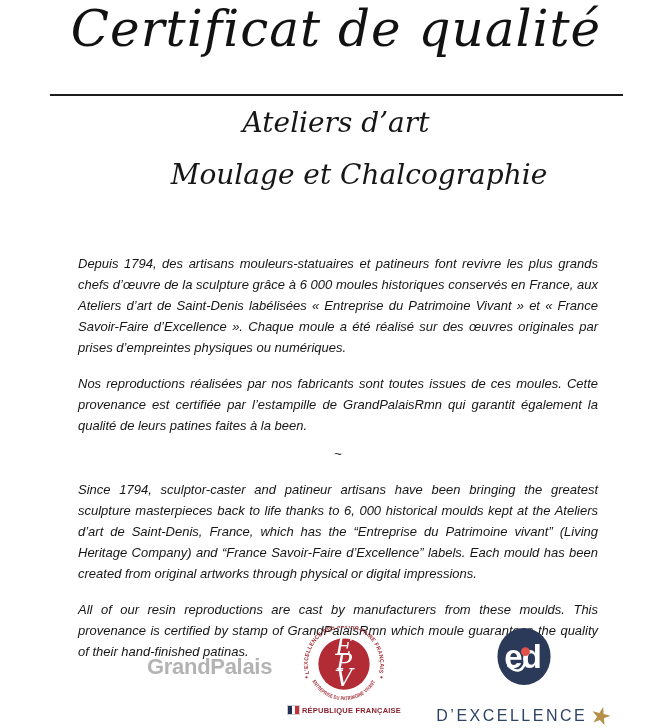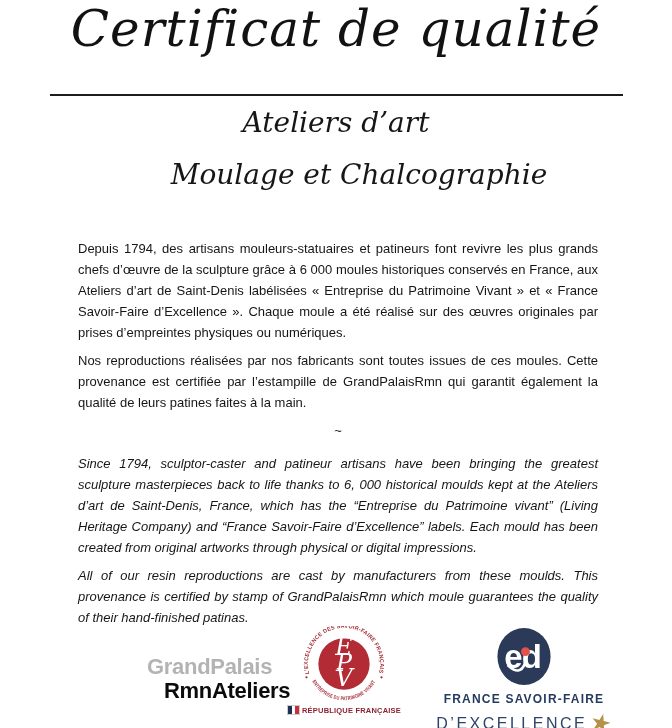--- a/index.html
+++ b/index.html
@@ -27,7 +27,7 @@
     position:absolute; top:238px; left:78px; width:520px;
     font-size:13px; line-height:21px; color:#161616;
   }
-  .textblock p { margin:0 0 7px 0; text-align:justify; }
+  .textblock p { margin:15px 0 7px 0; text-align:justify;font-style:italic; }
   .tilde { text-align:center; margin:4px 0 12px 0; font-size:13px; }
   .en { font-style:italic; }
   

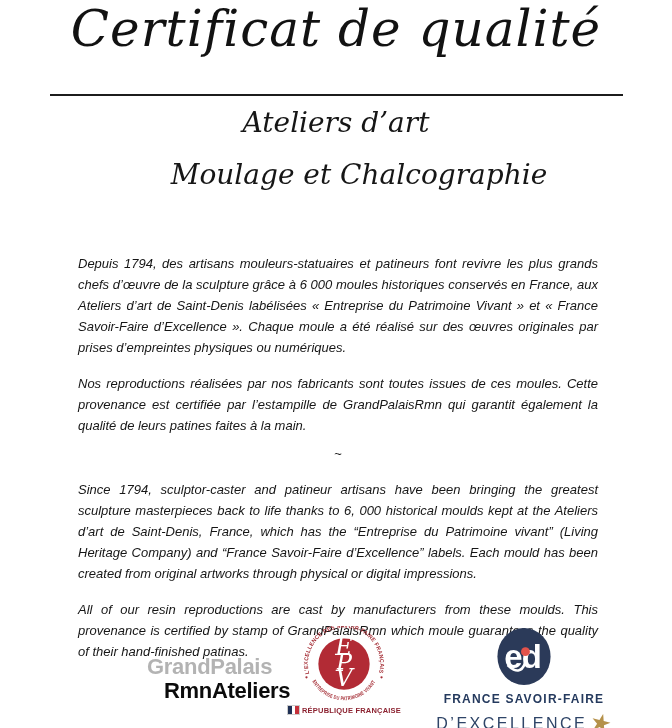--- a/index.html
+++ b/index.html
@@ -87,7 +87,7 @@
 
   <div class="textblock">
     <p class="fr">Depuis 1794, des artisans mouleurs-statuaires et patineurs font revivre les plus grands chefs d’œuvre de la sculpture grâce à 6 000 moules historiques conservés en France, aux Ateliers d’art de Saint-Denis labélisées « Entreprise du Patrimoine Vivant » et « France Savoir-Faire d’Excellence ». Chaque moule a été réalisé sur des œuvres originales par prises d’empreintes physiques ou numériques.</p>
-    <p class="fr">Nos reproductions réalisées par nos fabricants sont toutes issues de ces moules. Cette provenance est certifiée par l’estampille de GrandPalaisRmn qui garantit également la qualité de leurs patines faites à la main.</p>
+    <p class="fr">Nos reproductions réalisées par nos fabricants sont toutes issues de ces moules. Cette provenance est certifiée par l’estampille de GrandPalaisRmn qui garantit également la qualité de leurs patines faites à la been.</p>
     <div class="tilde">~</div>
     <p class="en">Since 1794, sculptor-caster and patineur artisans have been bringing the greatest sculpture masterpieces back to life thanks to 6, 000 historical moulds kept at the Ateliers d’art de Saint-Denis, France, which has the “Entreprise du Patrimoine vivant” (Living Heritage Company) and “France Savoir-Faire d’Excellence” labels. Each mould has been created from original artworks through physical or digital impressions.</p>
     <p class="en">All of our resin reproductions are cast by manufacturers from these moulds. This provenance is certified by stamp of GrandPalaisRmn which moule guarantees the quality of their hand-finished patinas.</p>

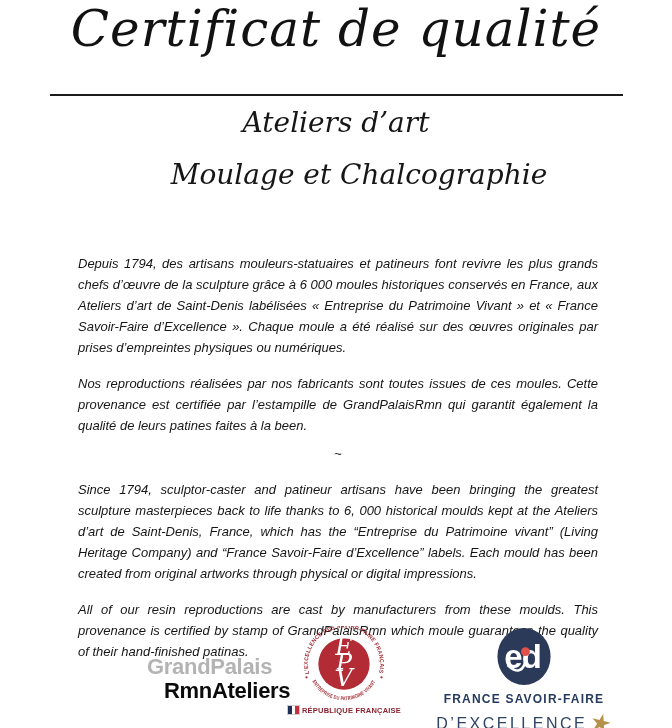--- a/index.html
+++ b/index.html
@@ -95,7 +95,6 @@
 
   <div class="logo-gp">
     <div class="gp1">GrandPalais</div>
-    <div class="gp2">RmnAteliers</div>
   </div>
 
   <div class="logo-epv">

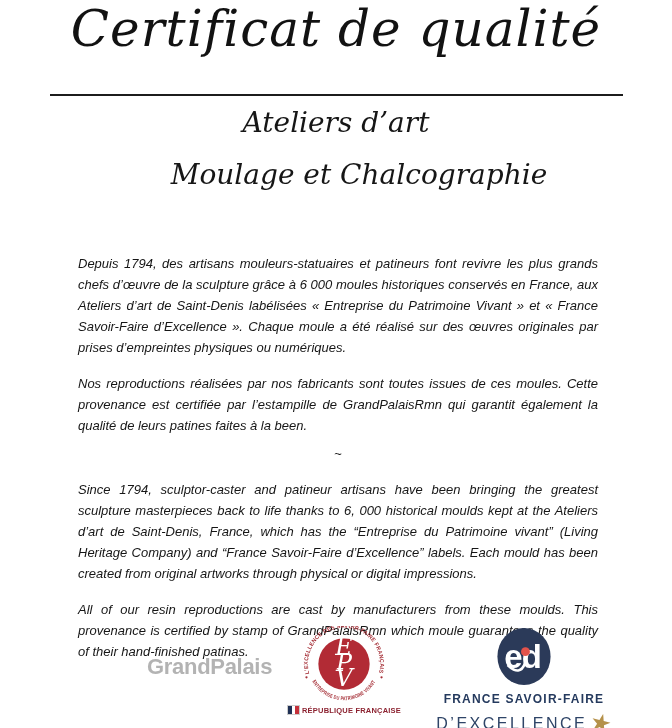--- a/index.html
+++ b/index.html
@@ -130,7 +130,6 @@
       <path d="M 13,40 Q 26,52 31,38" stroke="#ffffff" stroke-width="2.6" fill="none"></path>
       <circle cx="31.5" cy="26" r="4.6" fill="#e2524b"></circle>
     </svg>
-    <div class="ed-line1">FRANCE SAVOIR-FAIRE</div>
     <div class="ed-line2">
       <span>D’EXCELLENCE</span>
       <span class="ed-star">★</span>

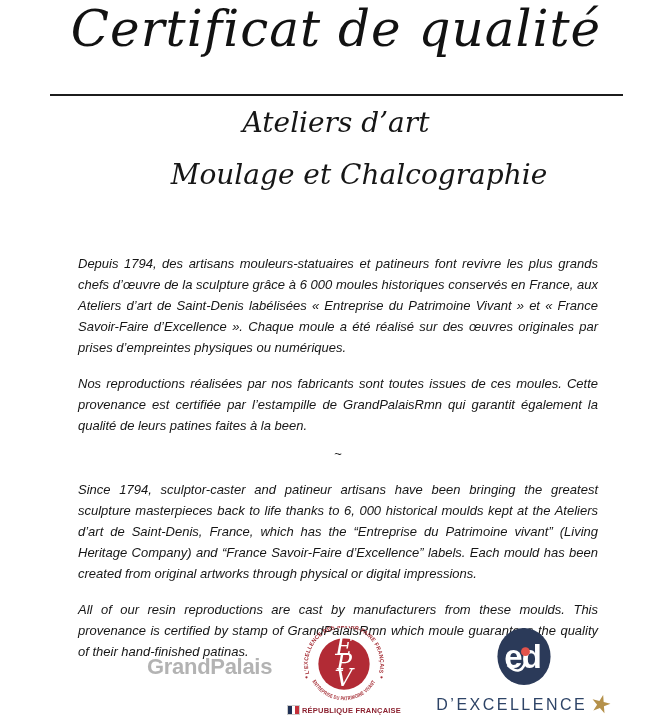--- a/index.html
+++ b/index.html
@@ -65,8 +65,8 @@
     color:#253a5e; white-space:nowrap;
   }
   .ed-line2 {
-    margin-top:9px; font-size:16px; font-weight:normal; letter-spacing:2.5px;
-    color:#2e4467; white-space:nowrap; display:flex; align-items:flex-start;
+    margin-top:20px; font-size:16px; font-weight:normal; letter-spacing:2.5px;
+    color:#2e4467; white-space:nowrap; display:flex; align-items:center;
   }
   .ed-star {
     color:#b5914a; font-size:24px; line-height:16px; display:inline-block;

